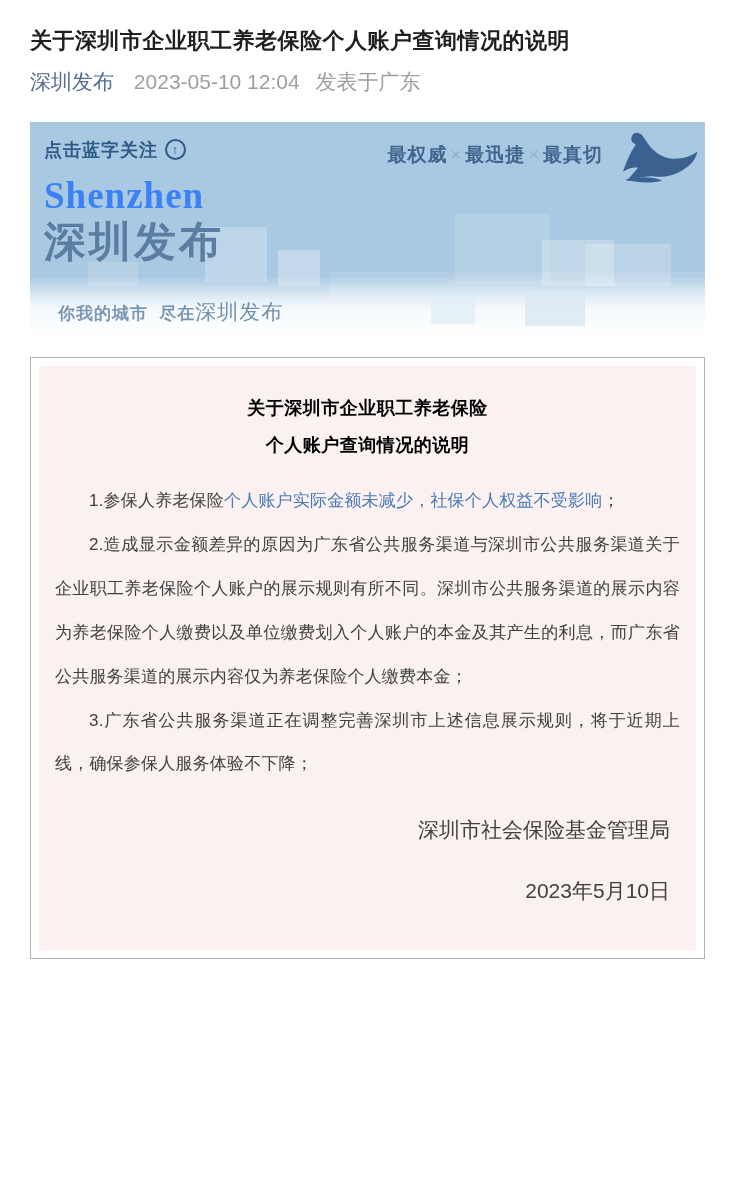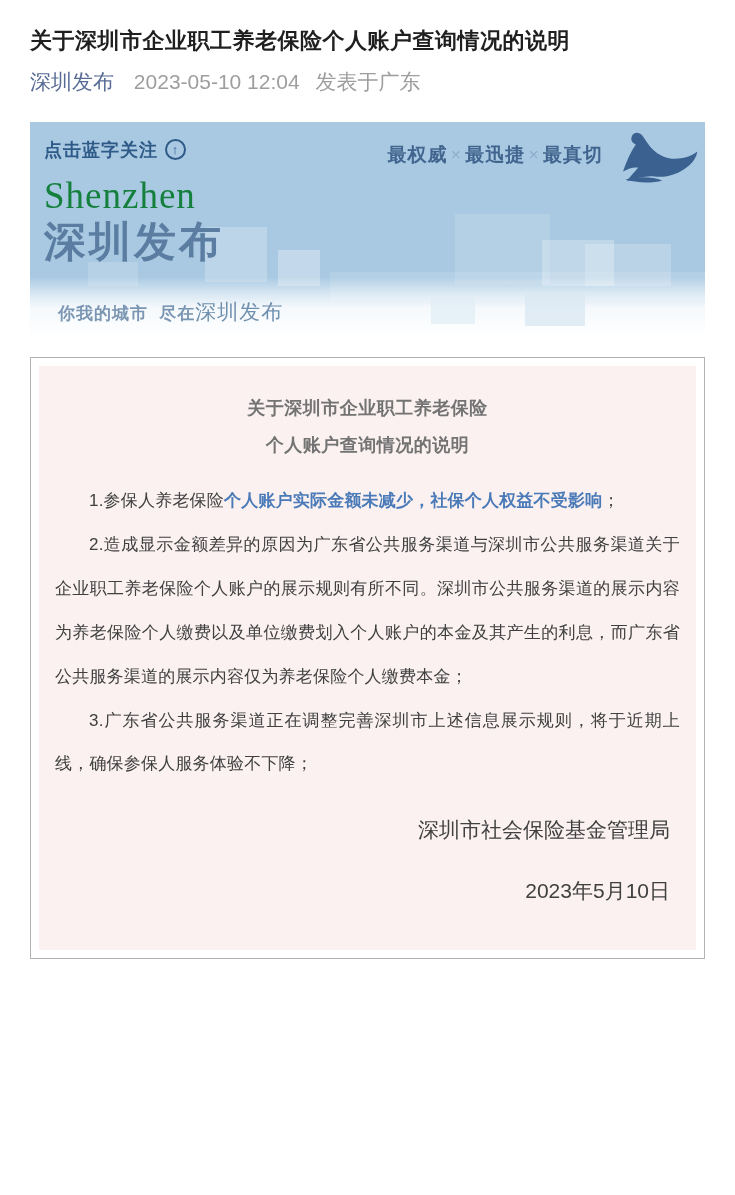--- a/index.html
+++ b/index.html
@@ -64,7 +64,7 @@
   .name-en {
     position:absolute; left:14px; top:52px;
     font-family:"Liberation Serif","DejaVu Serif",serif;
-    font-size:37px; color:#15803d; letter-spacing:1px; font-weight:400;
+    font-size:37px; color:#3b82f6; letter-spacing:1px; font-weight:700;
   }
   .name-cn {
     position:absolute; left:14px; top:92px;

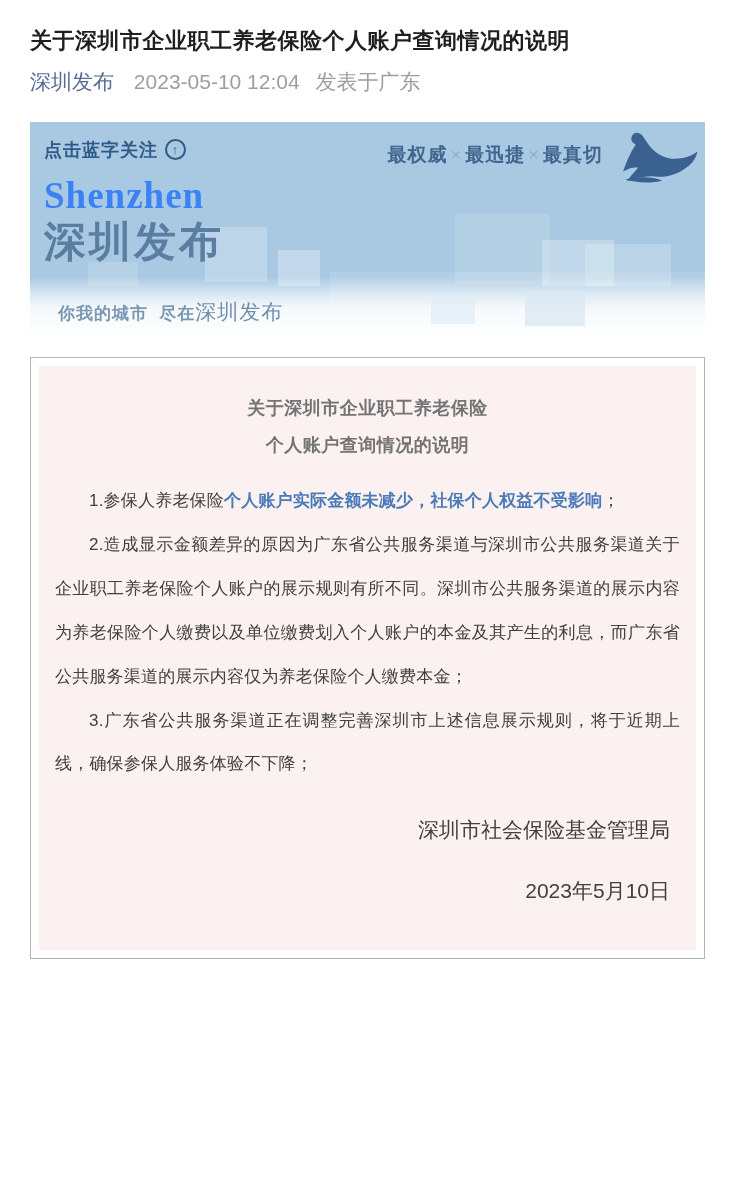--- a/index.html
+++ b/index.html
@@ -84,7 +84,7 @@
   }
   .notice-inner { background:#faf1f0; padding:24px 16px 28px; }
   .notice-title {
-    text-align:center; font-weight:700; font-size:18px; color:#737373;
+    text-align:center; font-weight:700; font-size:18px; color:#000000;
     line-height:2.1; margin-bottom:14px; letter-spacing:0.5px;
   }
   .notice-body p {

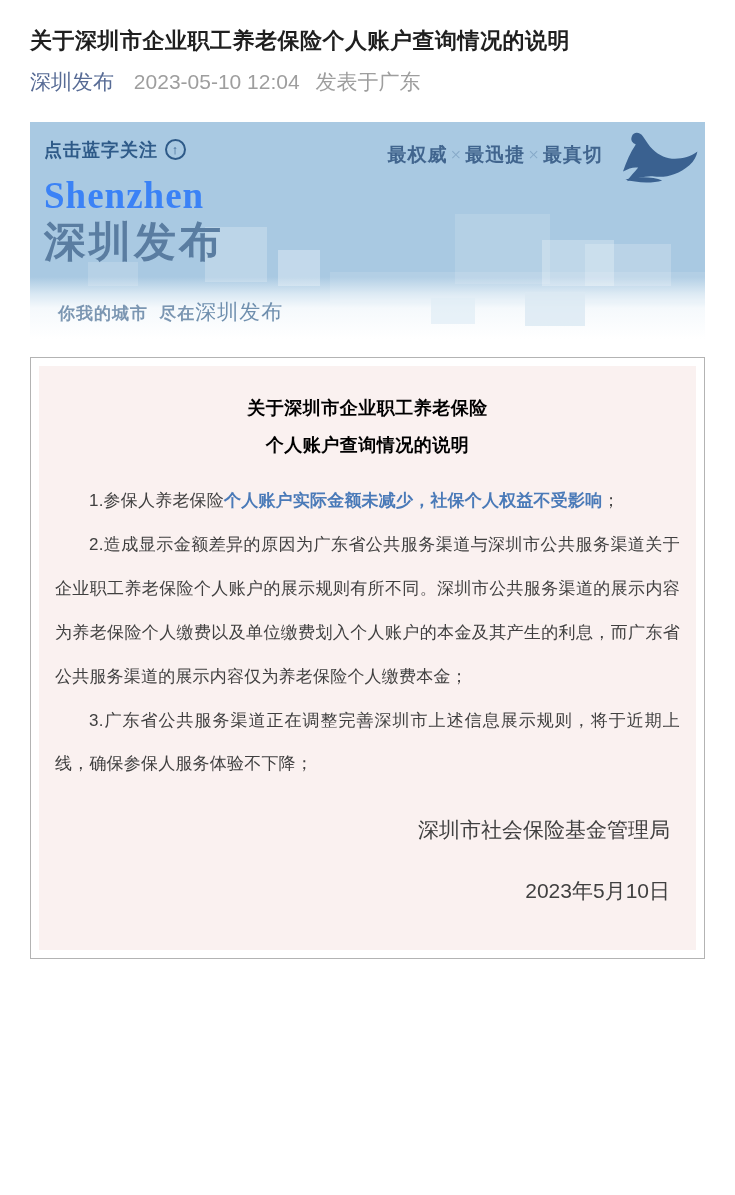--- a/index.html
+++ b/index.html
@@ -91,7 +91,7 @@
     margin:0; font-size:17px; color:#404040; line-height:2.58;
     text-align:justify; text-indent:2em; letter-spacing:0.2px;
   }
-  .notice-body .em { color:var(--accent); font-weight:700; }
+  .notice-body .em { color:var(--accent); font-weight:400; }
   .sig-block { margin-top:14px; }
   .sig { text-align:right; font-size:21px; color:#404040; line-height:2.9; padding-right:10px; }
 </style>

